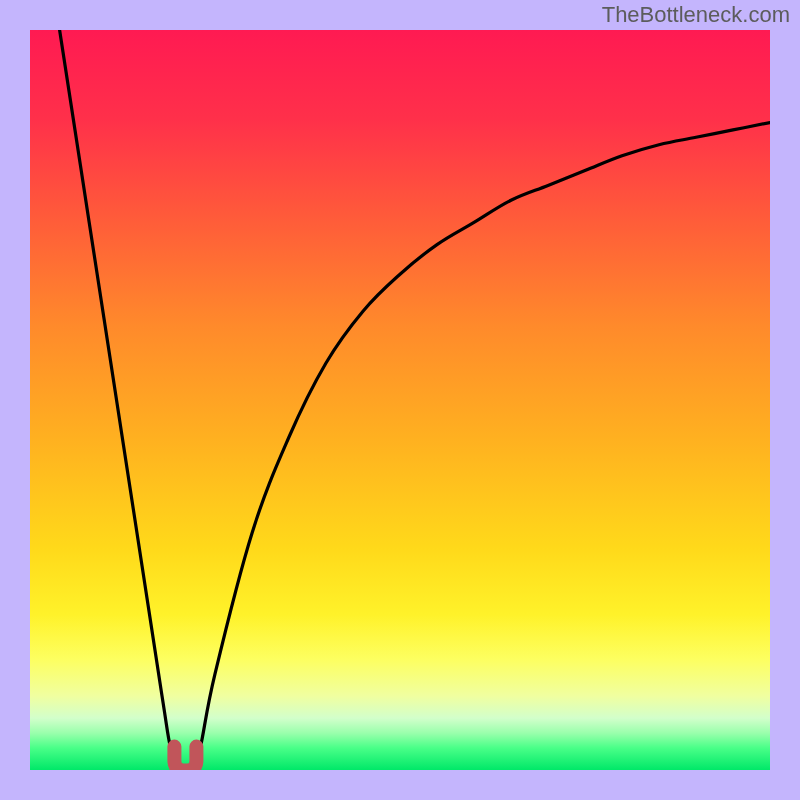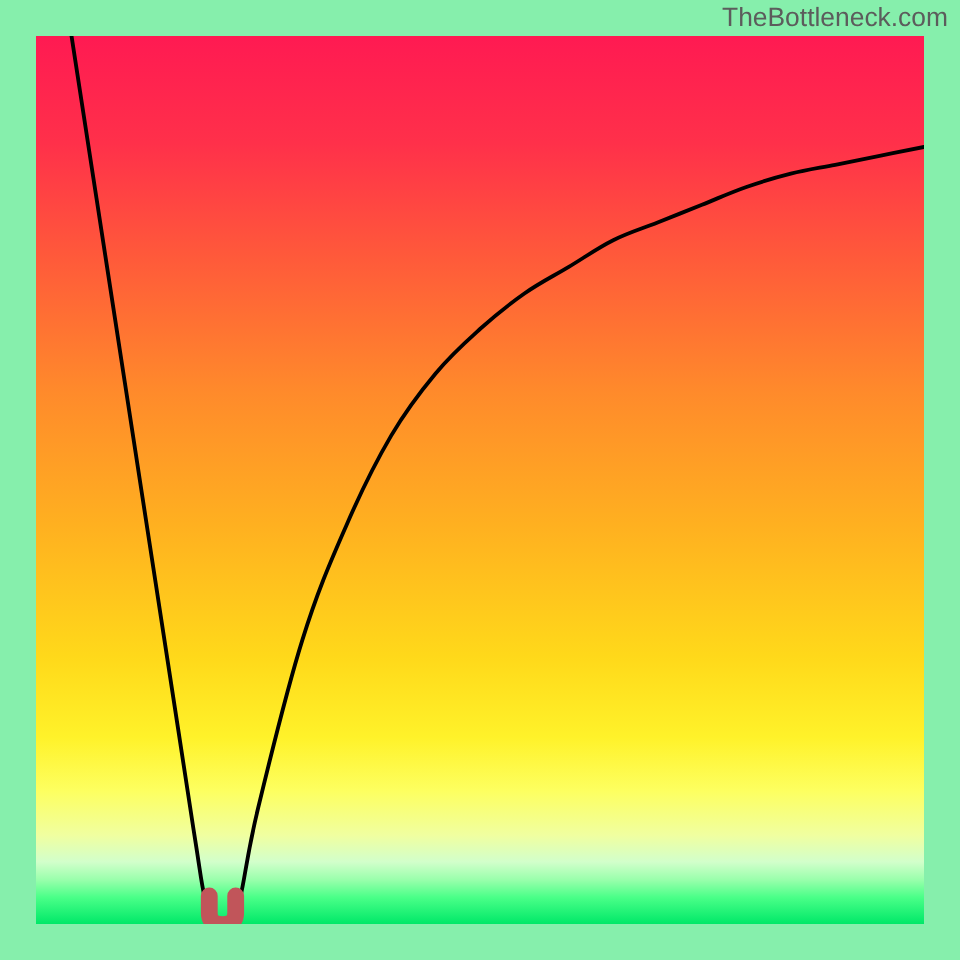--- a/index.html
+++ b/index.html
@@ -14,7 +14,7 @@
     position: relative;
     width: 800px;
     height: 800px;
-    background: #86efac;
+    background: #c4b5fd;
     box-sizing: border-box;
     text-decoration: underline;
   }

